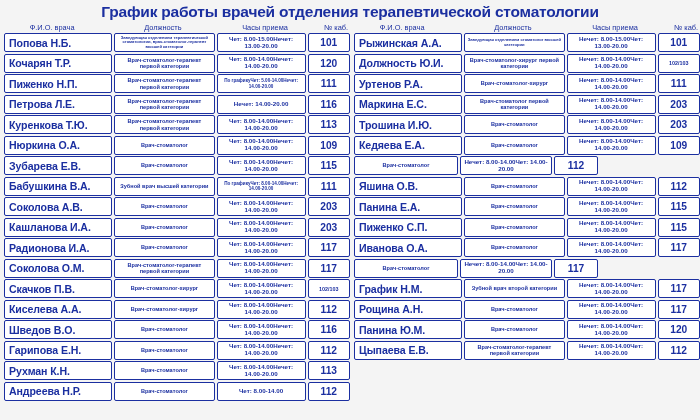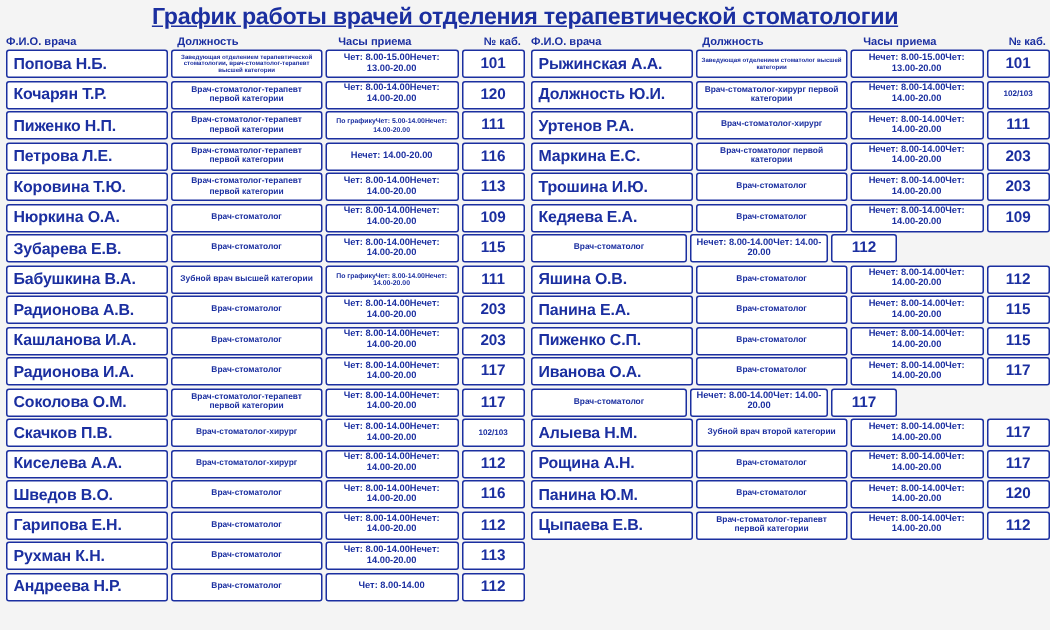--- a/index.html
+++ b/index.html
@@ -24,7 +24,6 @@
     letter-spacing:-0.2px;
     line-height:17px;
     margin:1px 0 2px 0;
-    text-decoration:underline;
   }
   .columns{
     display:flex;

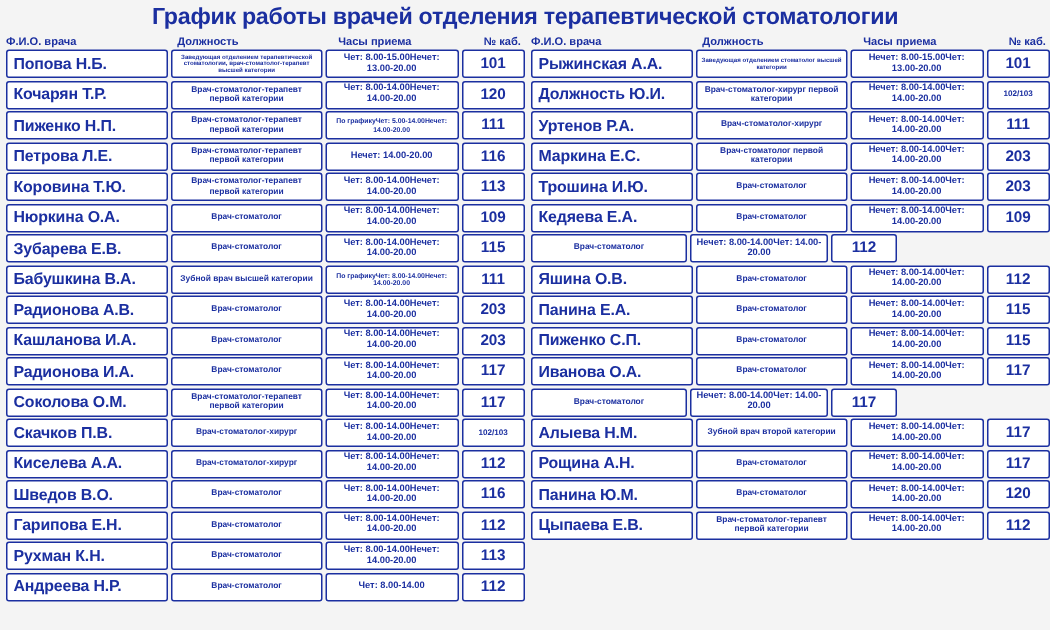--- a/index.html
+++ b/index.html
@@ -36,8 +36,8 @@
     display:flex;
     gap:18px;
     font-size:7.4px;
-    font-weight:bold;
-    text-align:left;
+    font-weight:normal;
+    text-align:center;
     margin-bottom:1px;
   }
   .head div{

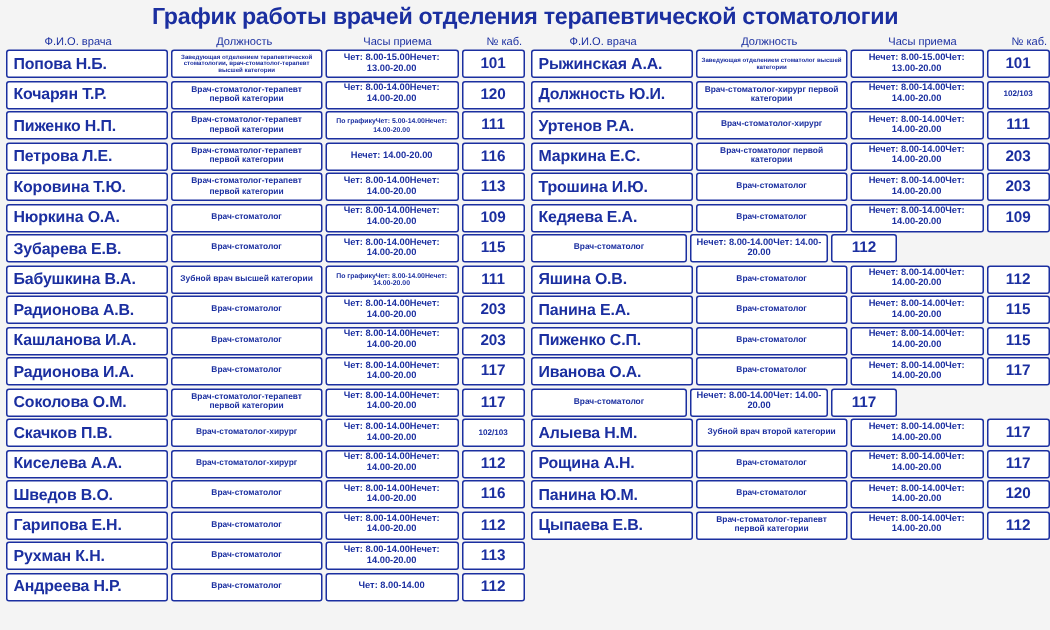--- a/index.html
+++ b/index.html
@@ -157,7 +157,7 @@
             <div class="cell c-room">116</div>
           </div>
           <div class="row">
-            <div class="cell c-name">Коровина Т.Ю.</div>
+            <div class="cell c-name">Куренкова Т.Ю.</div>
             <div class="cell c-pos">
               <div class="multiline"><span>Врач-стоматолог-терапевт первой категории</span></div>
             </div>

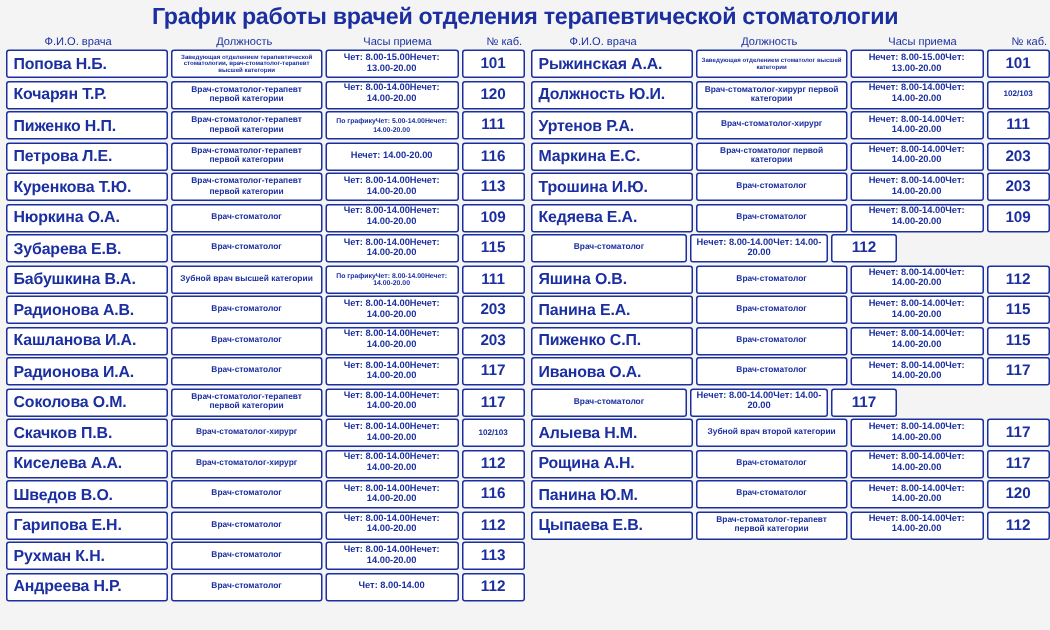--- a/index.html
+++ b/index.html
@@ -197,7 +197,7 @@
             <div class="cell c-room">111</div>
           </div>
           <div class="row">
-            <div class="cell c-name">Радионова А.В.</div>
+            <div class="cell c-name">Соколова А.В.</div>
             <div class="cell c-pos">
               <div class="multiline"><span>Врач-стоматолог</span></div>
             </div>

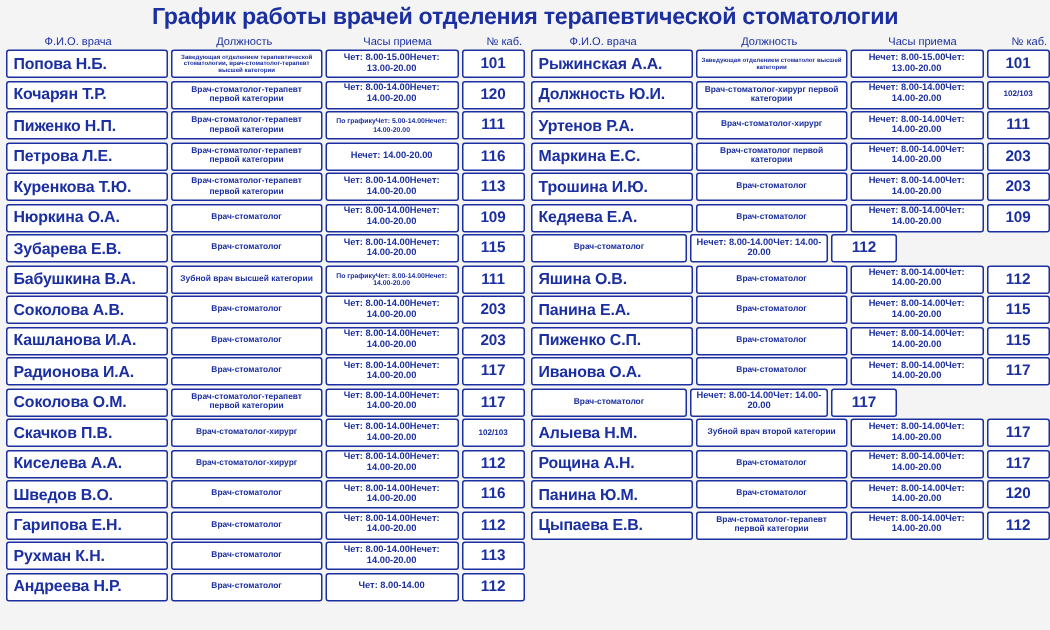--- a/index.html
+++ b/index.html
@@ -426,7 +426,7 @@
             <div class="cell c-room">117</div>
           </div>
           <div class="row">
-            <div class="cell c-name">Алыева Н.М.</div>
+            <div class="cell c-name">График Н.М.</div>
             <div class="cell c-pos">
               <div class="multiline"><span>Зубной врач второй категории</span></div>
             </div>

